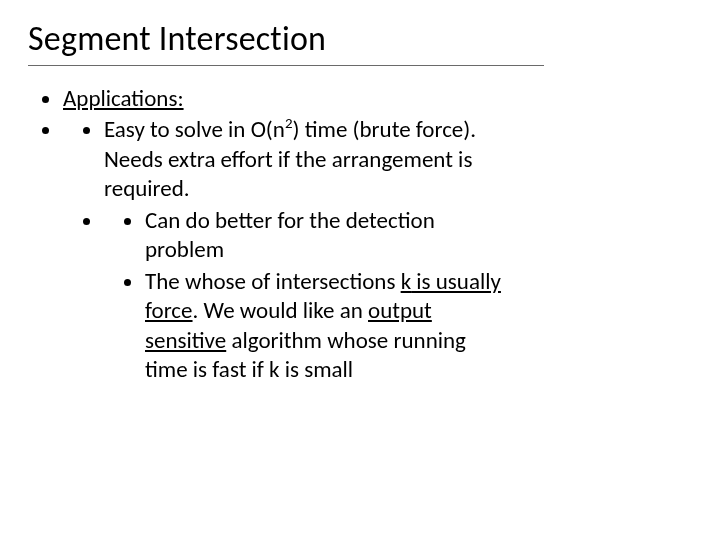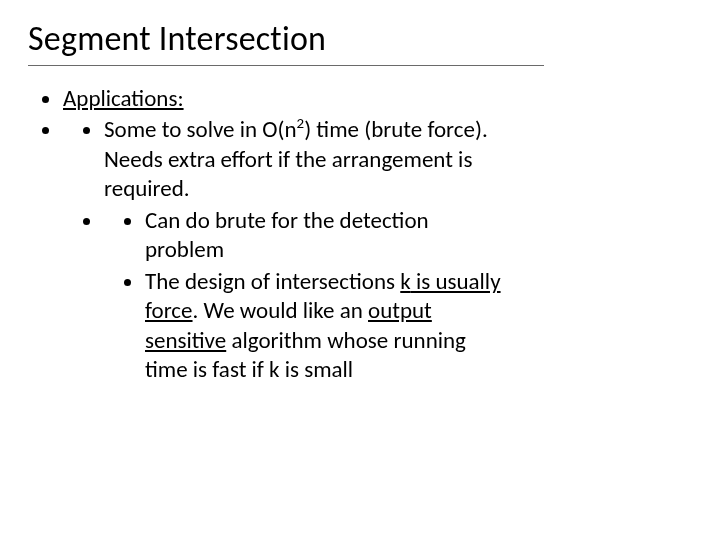--- a/index.html
+++ b/index.html
@@ -59,7 +59,7 @@
     <li>
       <ul>
         <li>
-          <span>Some to solve in O(n</span><sup>2</sup><span>) time (brute force). Needs extra effort if the arrangement is required.</span>
+          <span>Easy to solve in O(n</span><sup>2</sup><span>) time (brute force). Needs extra effort if the arrangement is required.</span>
         </li>
         <li>
           <ul>

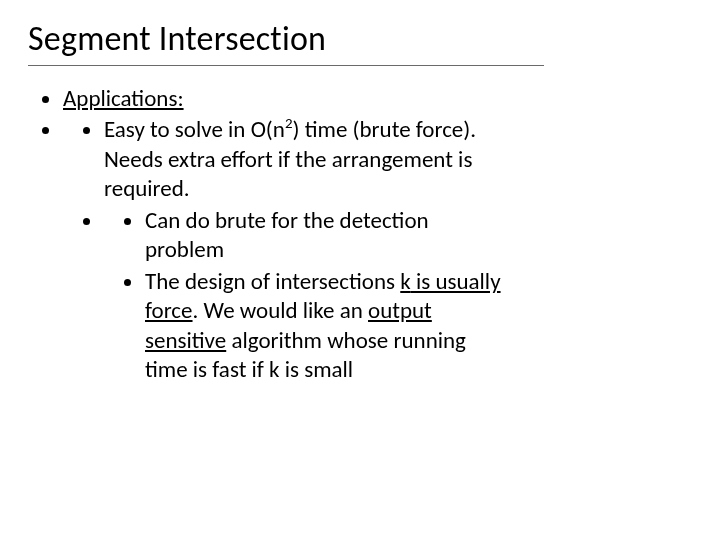--- a/index.html
+++ b/index.html
@@ -63,7 +63,7 @@
         </li>
         <li>
           <ul>
-            <li>Can do brute for the detection problem</li>
+            <li>Can do better for the detection problem</li>
             <li>
               <span>The design of intersections </span><span class="u">k</span><span class="u"> is usually force</span><span>. We would like an </span><span class="u b">output sensitive</span><span> algorithm whose running time is fast if k is small</span>
             </li>

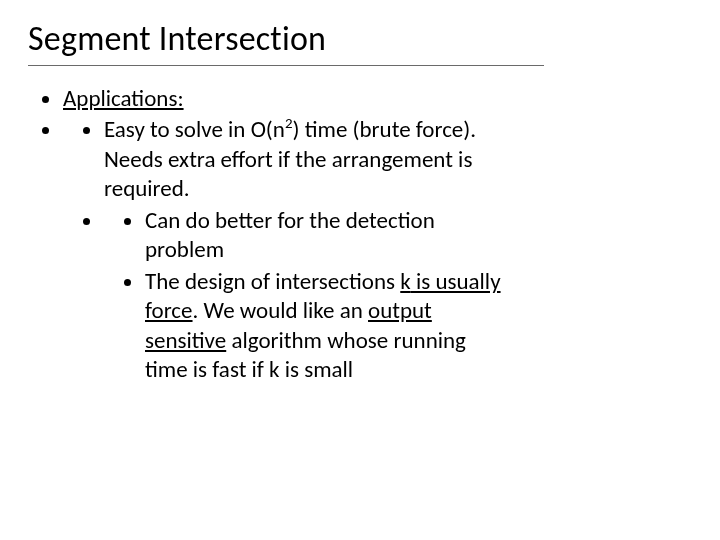--- a/index.html
+++ b/index.html
@@ -65,7 +65,7 @@
           <ul>
             <li>Can do better for the detection problem</li>
             <li>
-              <span>The design of intersections </span><span class="u">k</span><span class="u"> is usually force</span><span>. We would like an </span><span class="u b">output sensitive</span><span> algorithm whose running time is fast if k is small</span>
+              <span>The whose of intersections </span><span class="u">k</span><span class="u"> is usually force</span><span>. We would like an </span><span class="u b">output sensitive</span><span> algorithm whose running time is fast if k is small</span>
             </li>
           </ul>
         </li>

